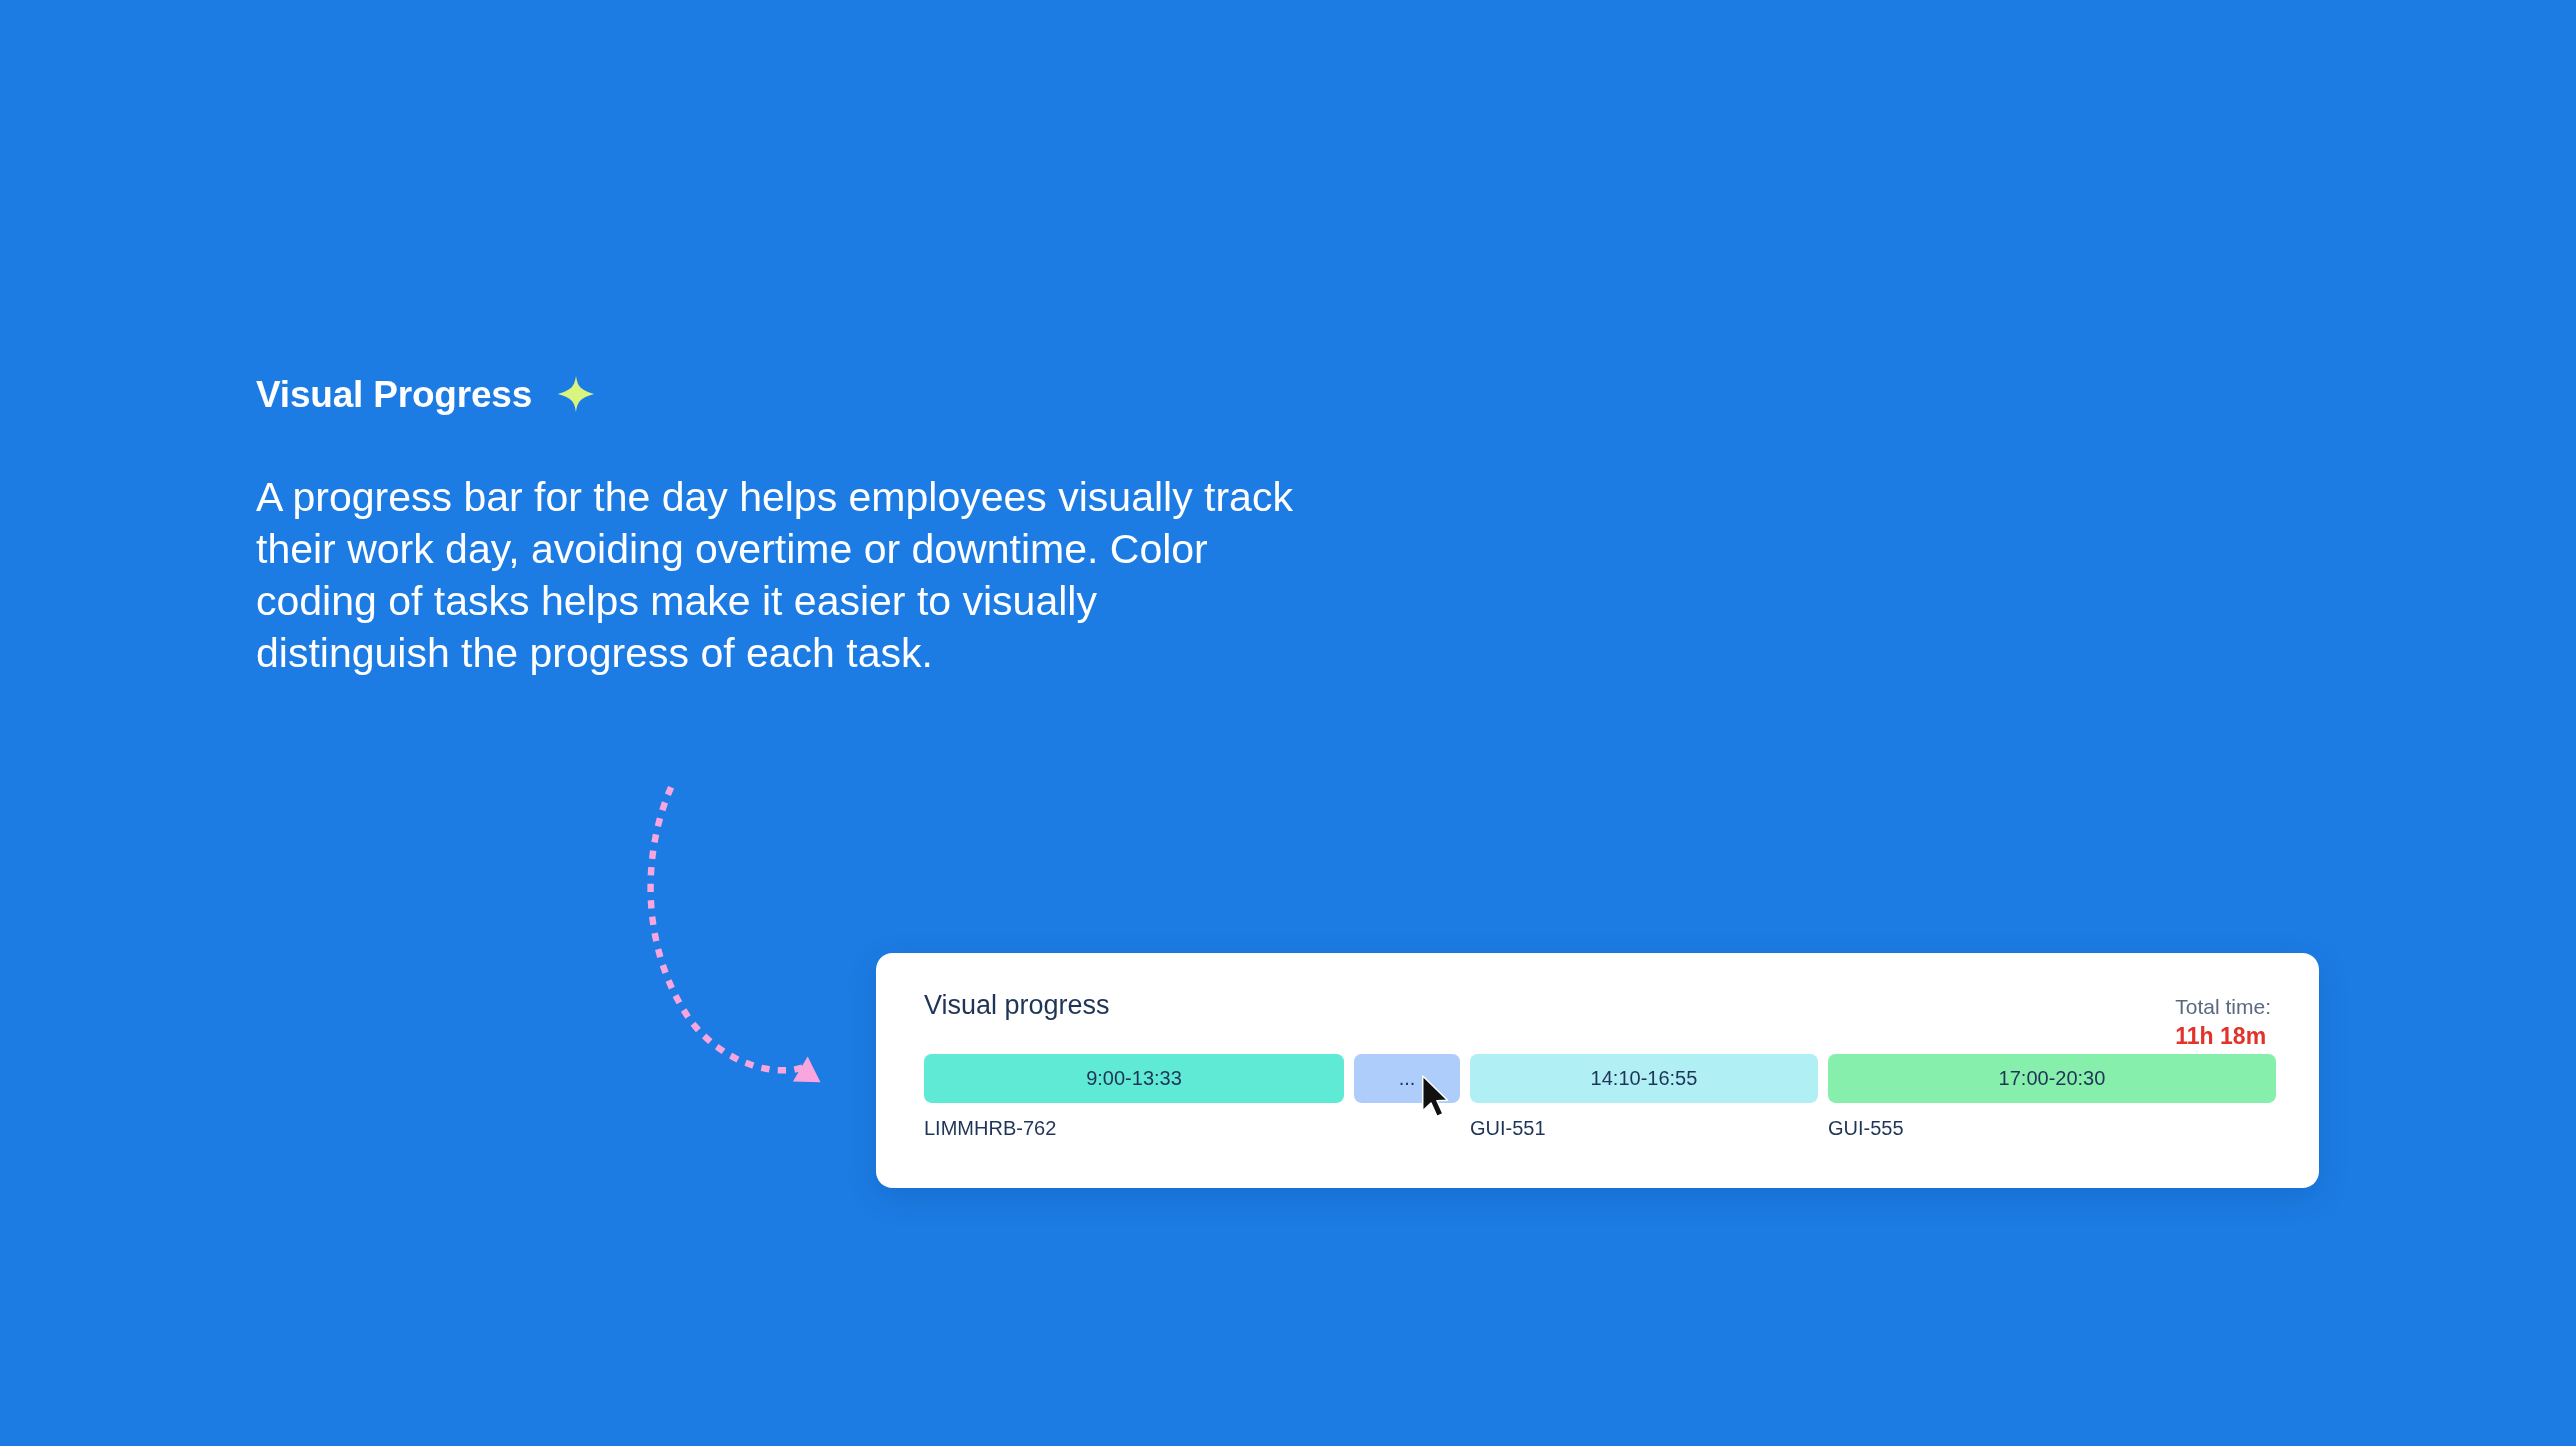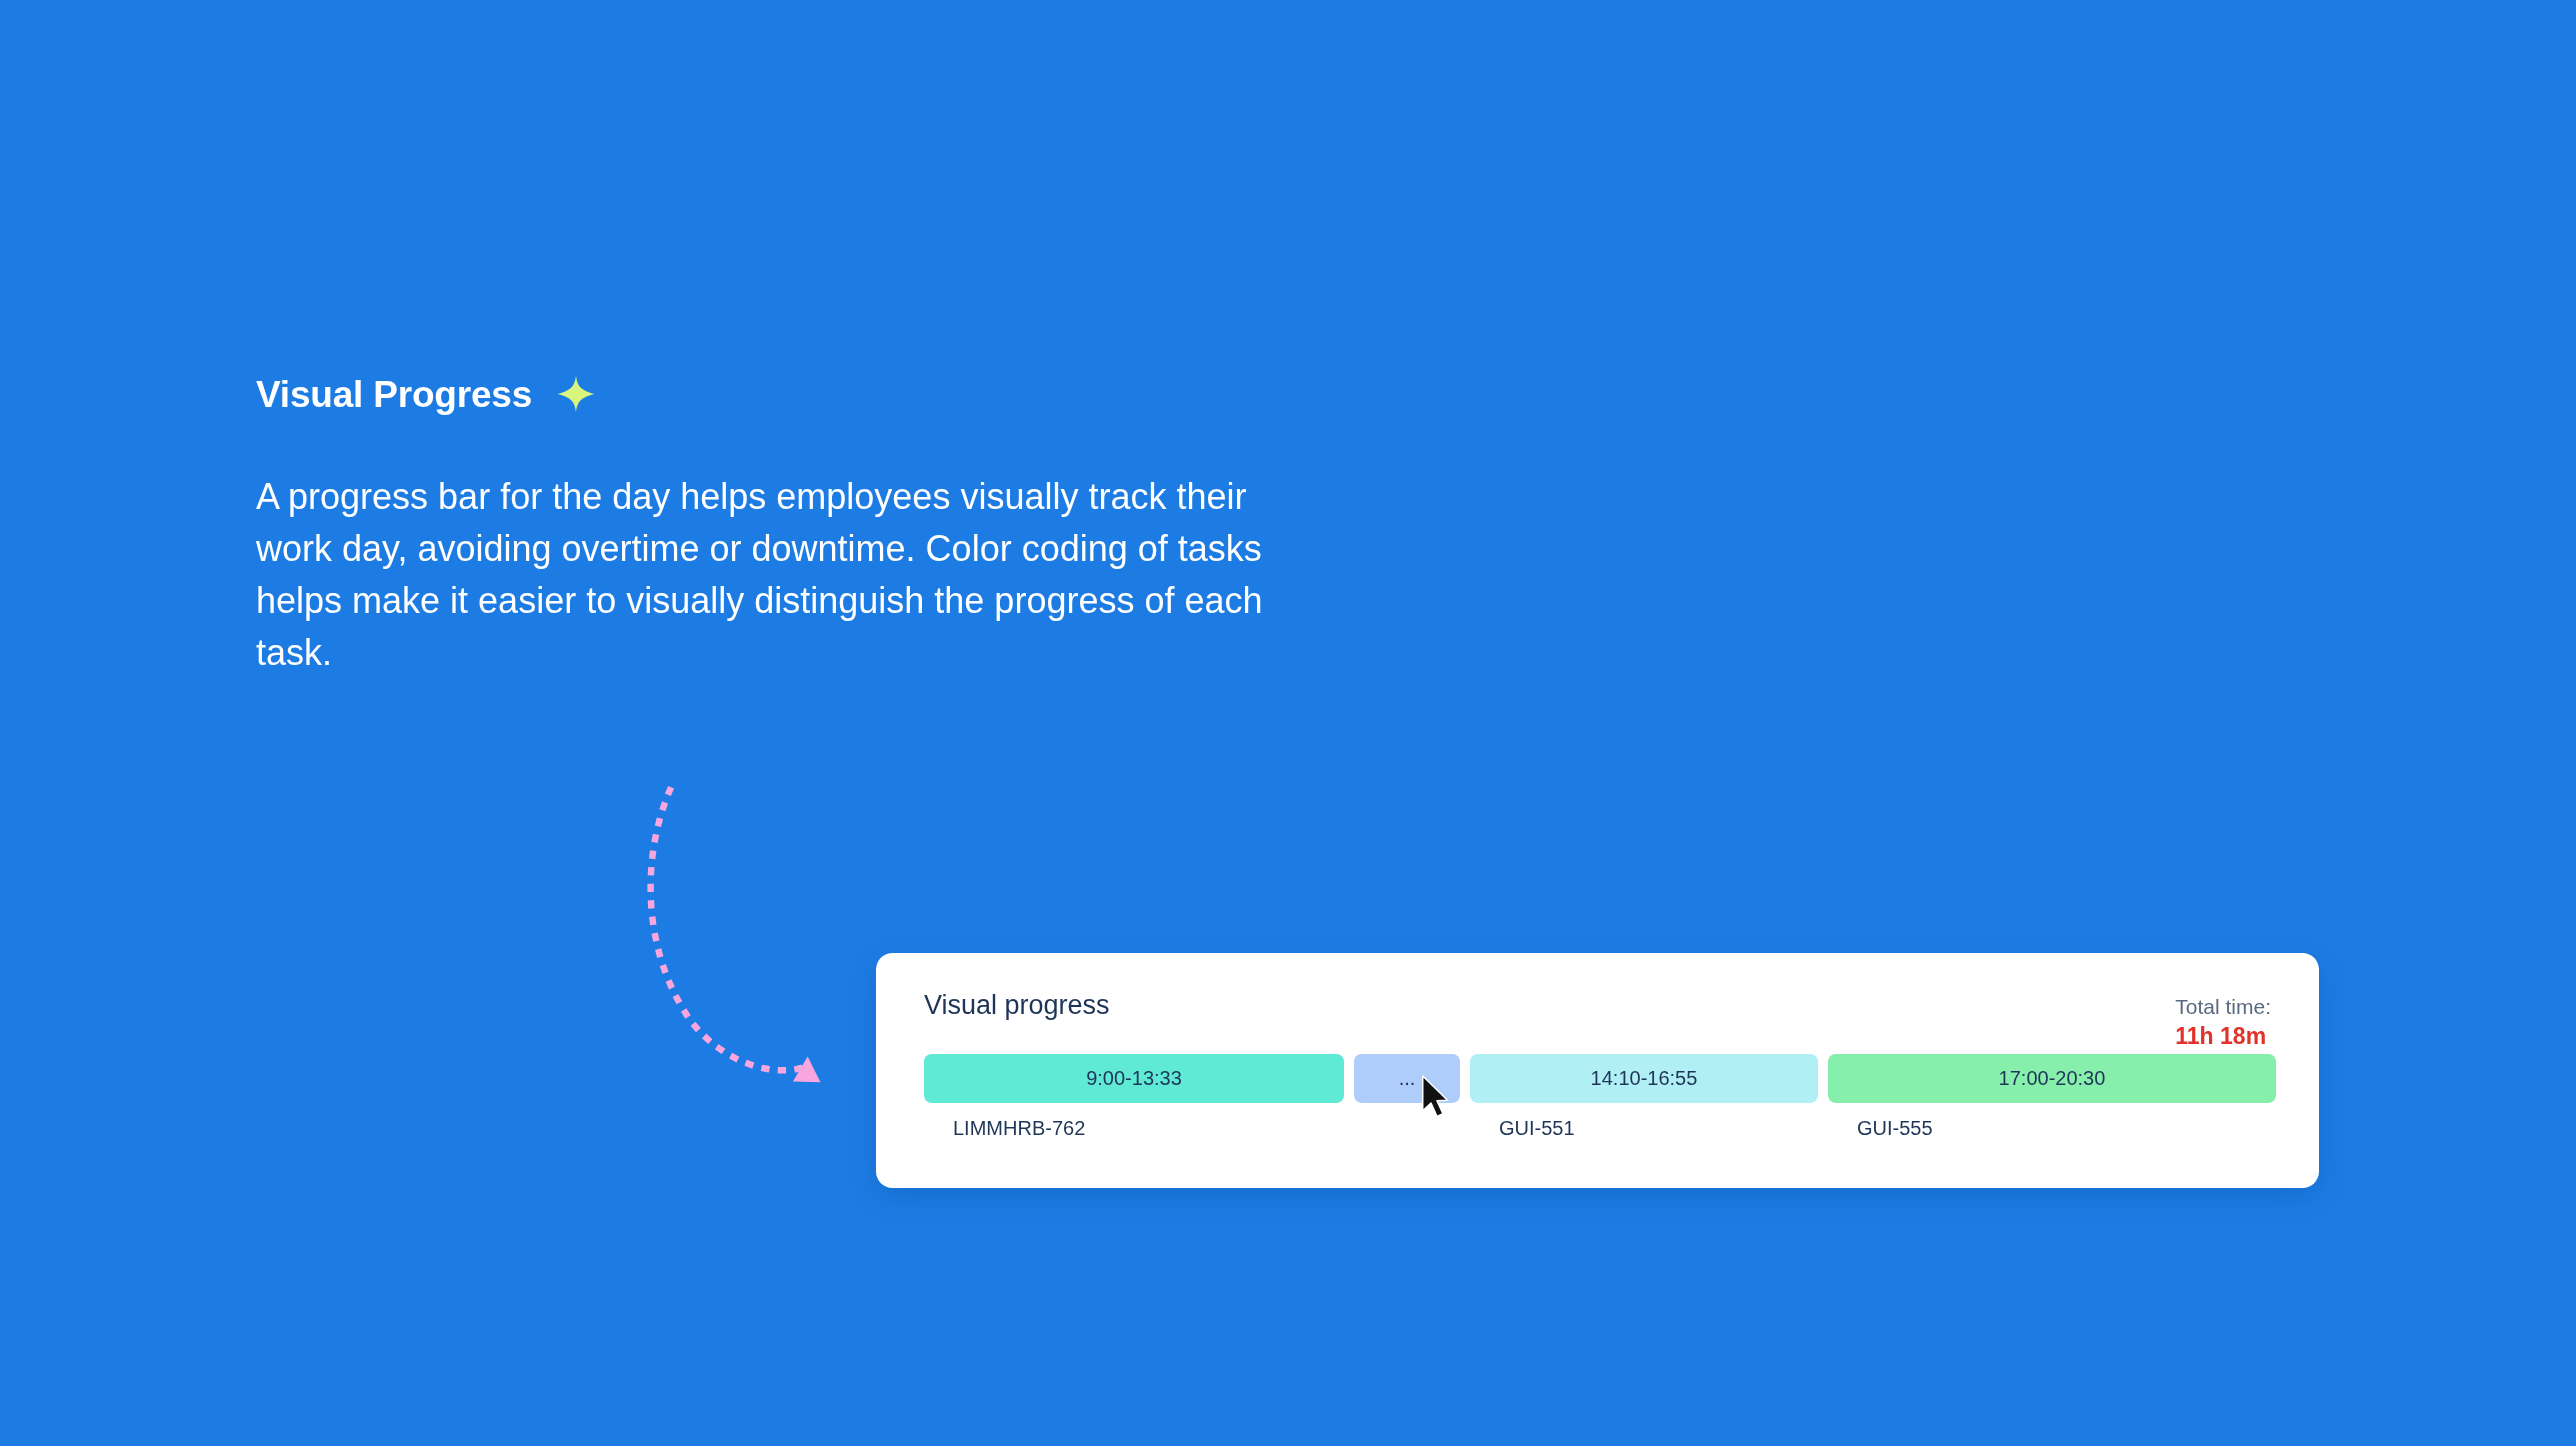--- a/index.html
+++ b/index.html
@@ -48,7 +48,7 @@
 
   .body-copy {
     margin-top: 51px;
-    font-size: 36px;
+    font-size: 41px;
     line-height: 52px;
     color: #FFFFFF;
     width: 1040px;

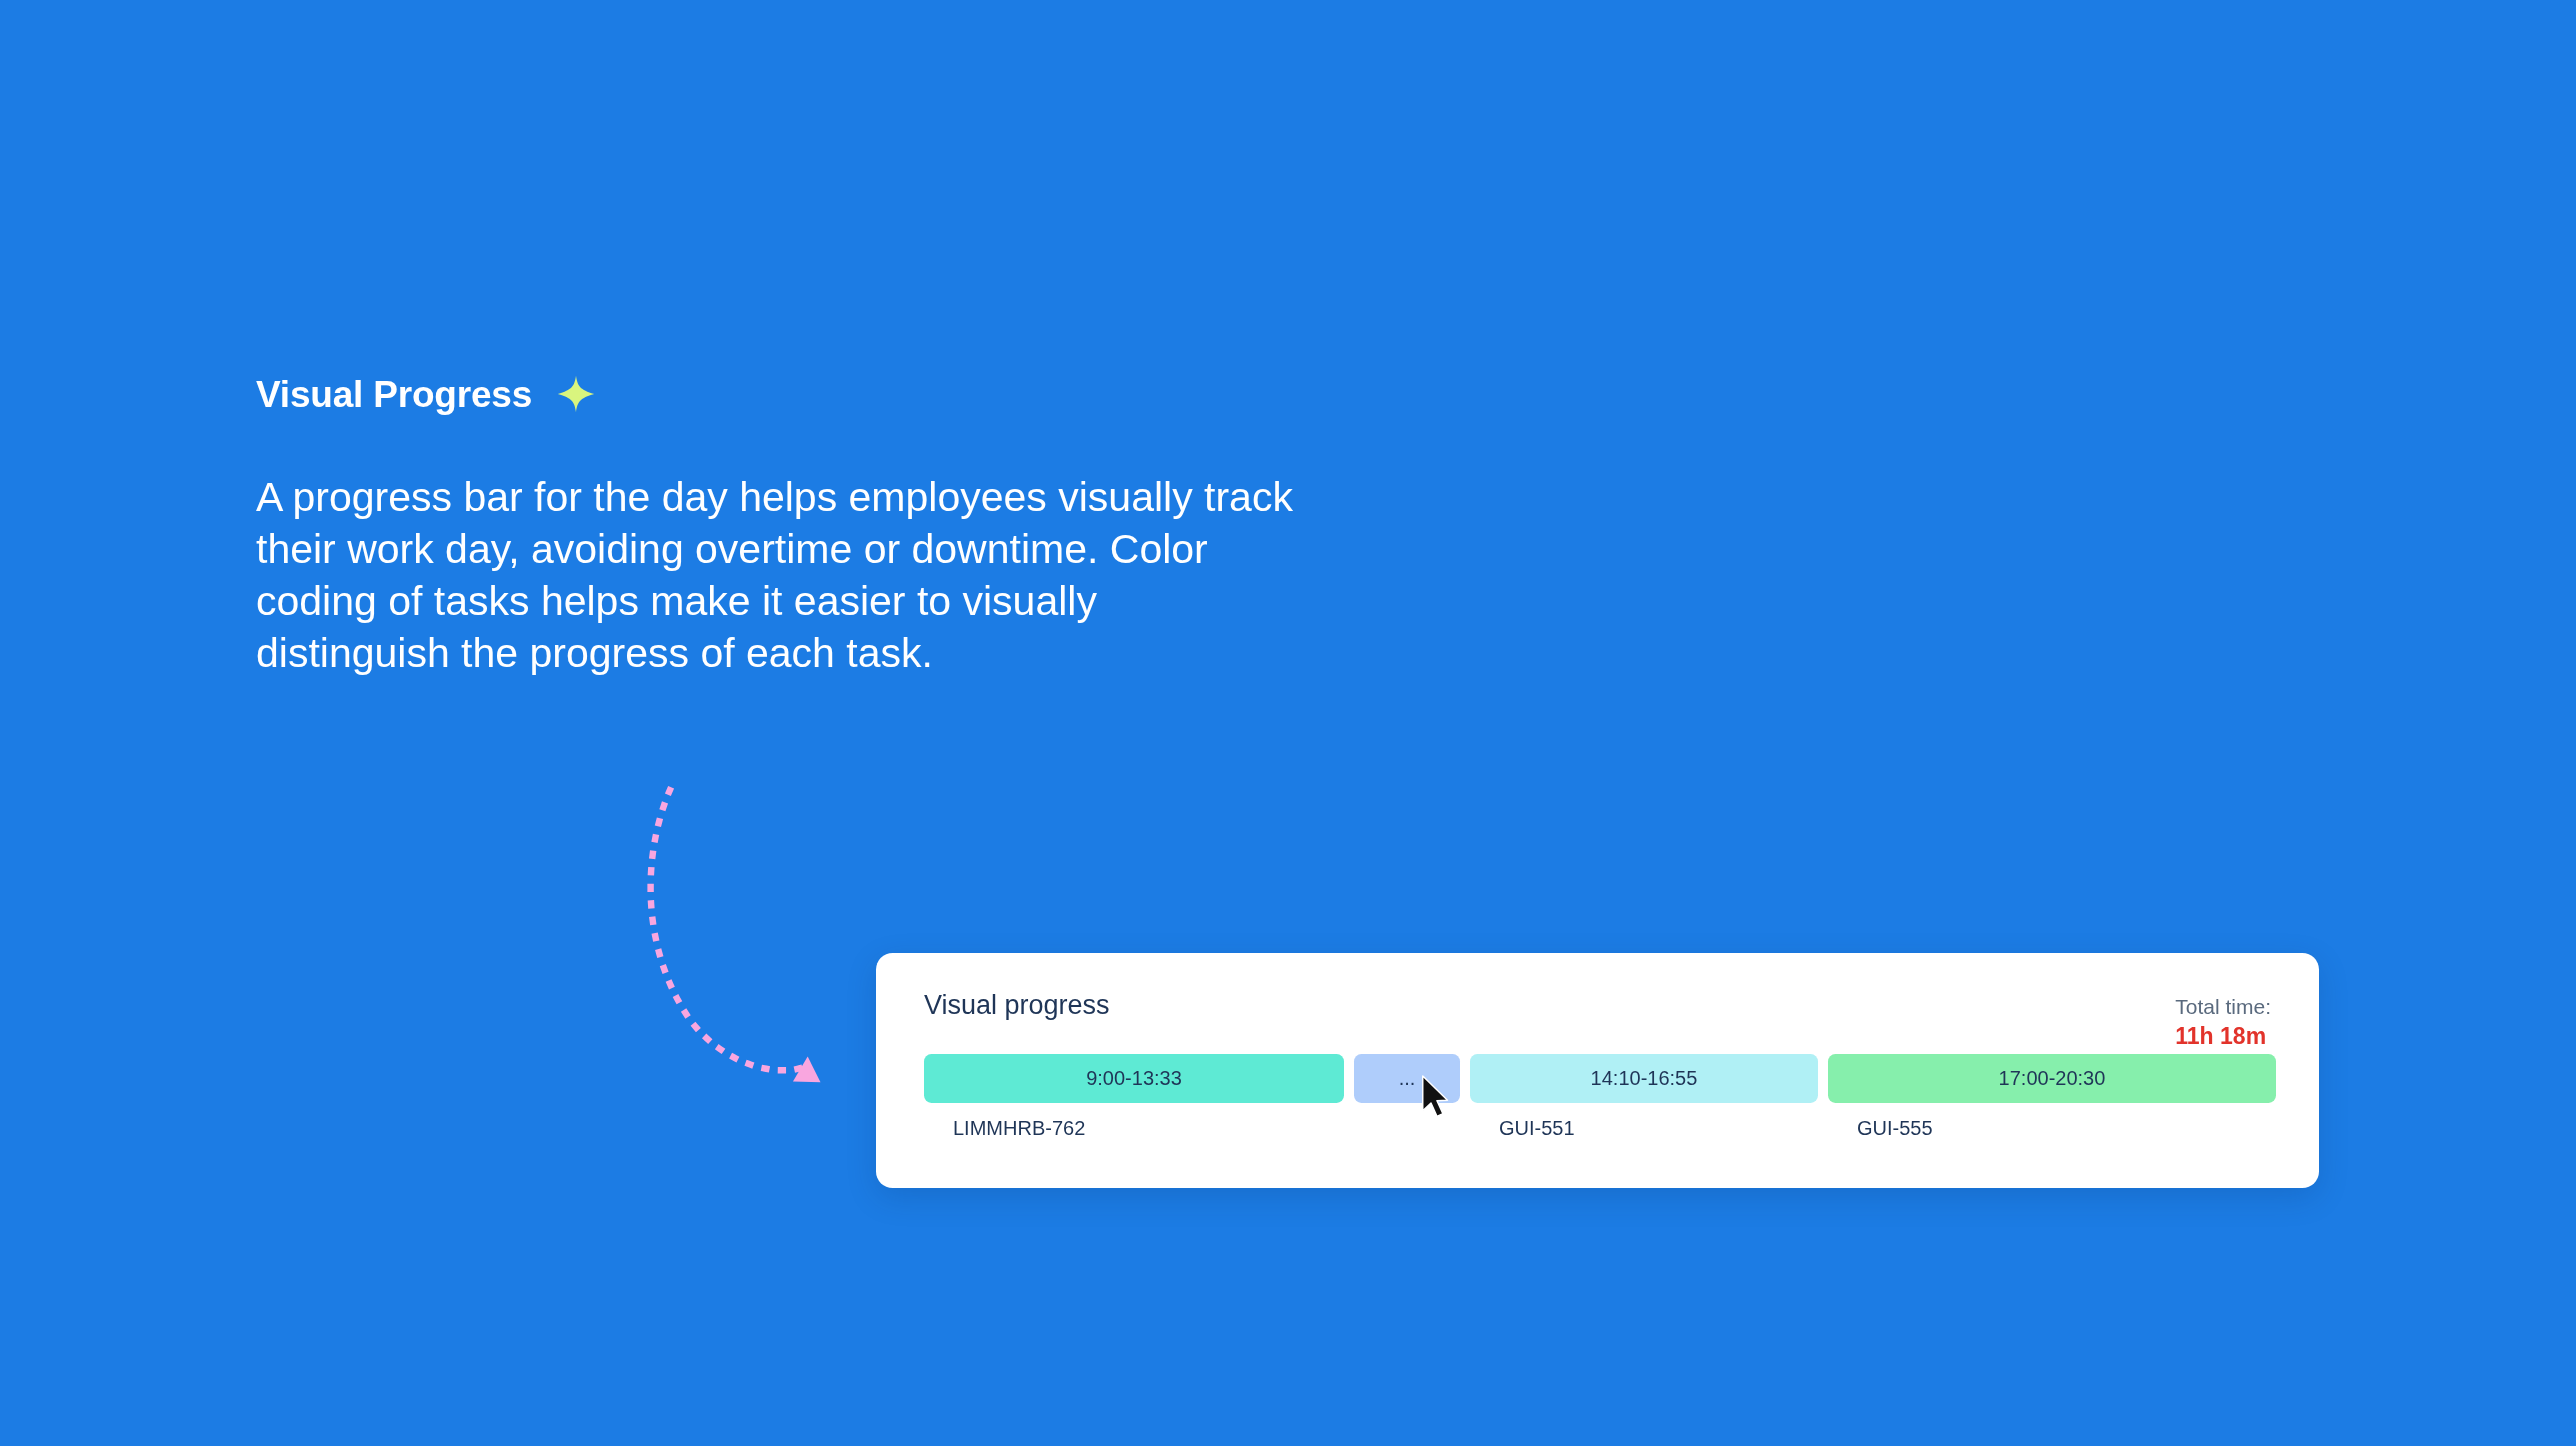--- a/index.html
+++ b/index.html
@@ -163,7 +163,6 @@
     color: #1F3557;
     font-weight: 400;
     white-space: nowrap;
-    margin-left: 29px;
   }
 
   

